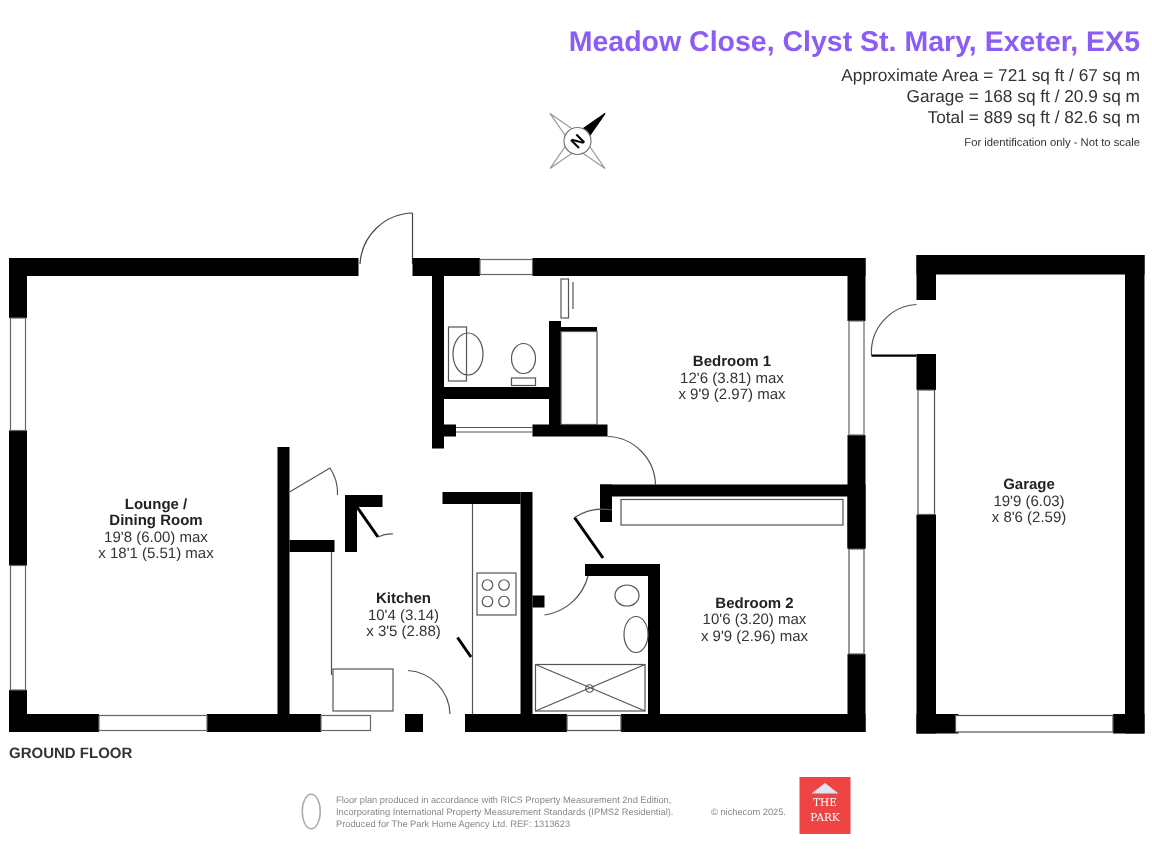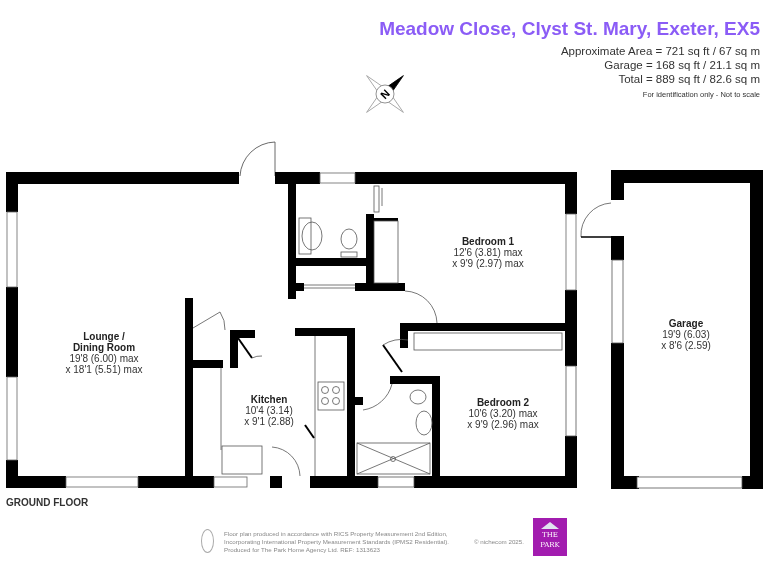--- a/index.html
+++ b/index.html
@@ -27,7 +27,7 @@
 
 <div class="title">Meadow Close, Clyst St. Mary, Exeter, EX5</div>
 <div class="area l1">Approximate Area = 721 sq ft / 67 sq m</div>
-<div class="area l2">Garage = 168 sq ft / 21.1 sq m</div>
+<div class="area l2">Garage = 168 sq ft / 20.9 sq m</div>
 <div class="area l3">Total = 889 sq ft / 82.6 sq m</div>
 <div class="note">For identification only - Not to scale</div>
 

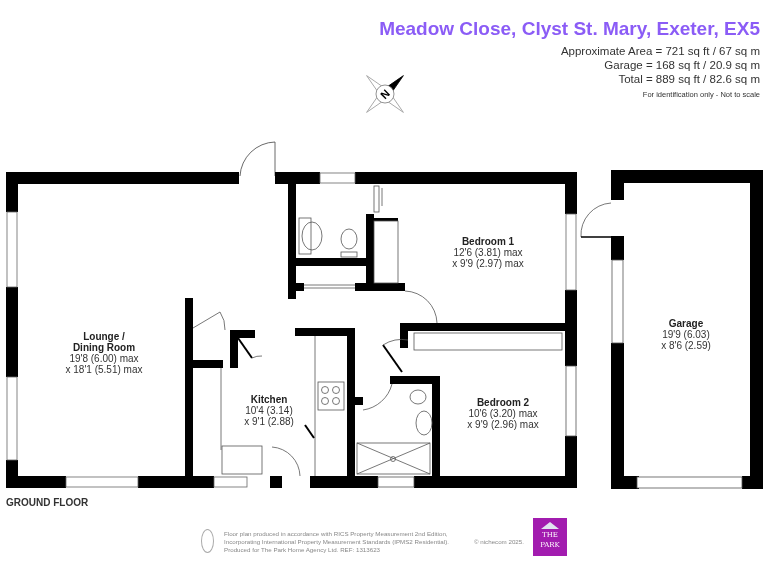--- a/index.html
+++ b/index.html
@@ -170,7 +170,7 @@
 <div class="room-label" style="left:269px; top:394px;">
   <span class="name">Kitchen</span>
   <span class="dim">10'4 (3.14)</span>
-  <span class="dim">x 9'1 (2.88)</span>
+  <span class="dim">x 3'5 (2.88)</span>
 </div>
 <div class="room-label" style="left:488px; top:236px;">
   <span class="name">Bedroom 1</span>

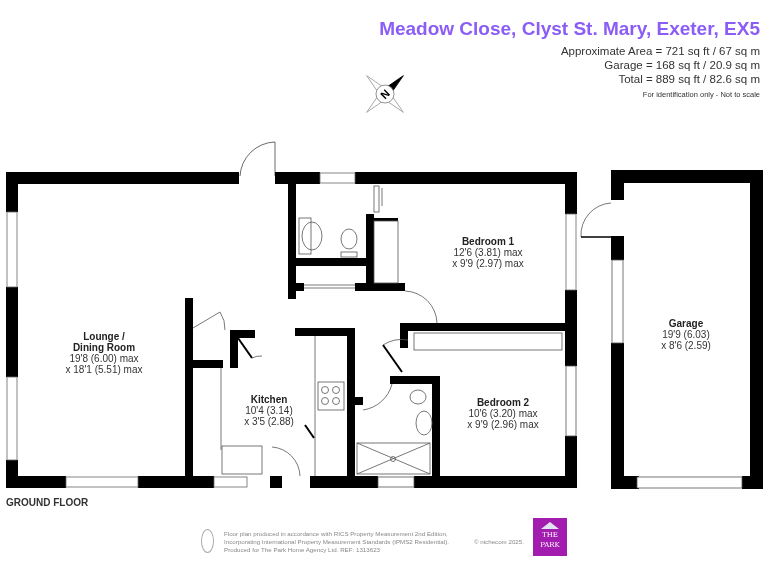--- a/index.html
+++ b/index.html
@@ -18,7 +18,7 @@
   .footer { position: absolute; left: 224px; top: 530px; font-size: 6.2px; color: #888; line-height: 8px; }
   .copyright { position: absolute; left: 474px; top: 538px; font-size: 6.2px; color: #888; }
   .info-icon { position: absolute; left: 201px; top: 529px; width: 11px; height: 22px; border: 1px solid #aaa; border-radius: 50%; }
-  .logo { position: absolute; left: 533px; top: 518px; width: 34px; height: 38px; background: #a21caf; color: #fff; font-family: "DejaVu Serif", serif; font-size: 7px; text-align: center; }
+  .logo { position: absolute; left: 533px; top: 518px; width: 34px; height: 38px; background: #ef4444; color: #fff; font-family: "DejaVu Serif", serif; font-size: 7px; text-align: center; }
   .logo .roof { width: 0; height: 0; margin: 4px auto 0; border-left: 9px solid transparent; border-right: 9px solid transparent; border-bottom: 7px solid #e0e4f0; }
   .logo .brand { display: block; margin-top: 2px; line-height: 8px; }
 </style>

